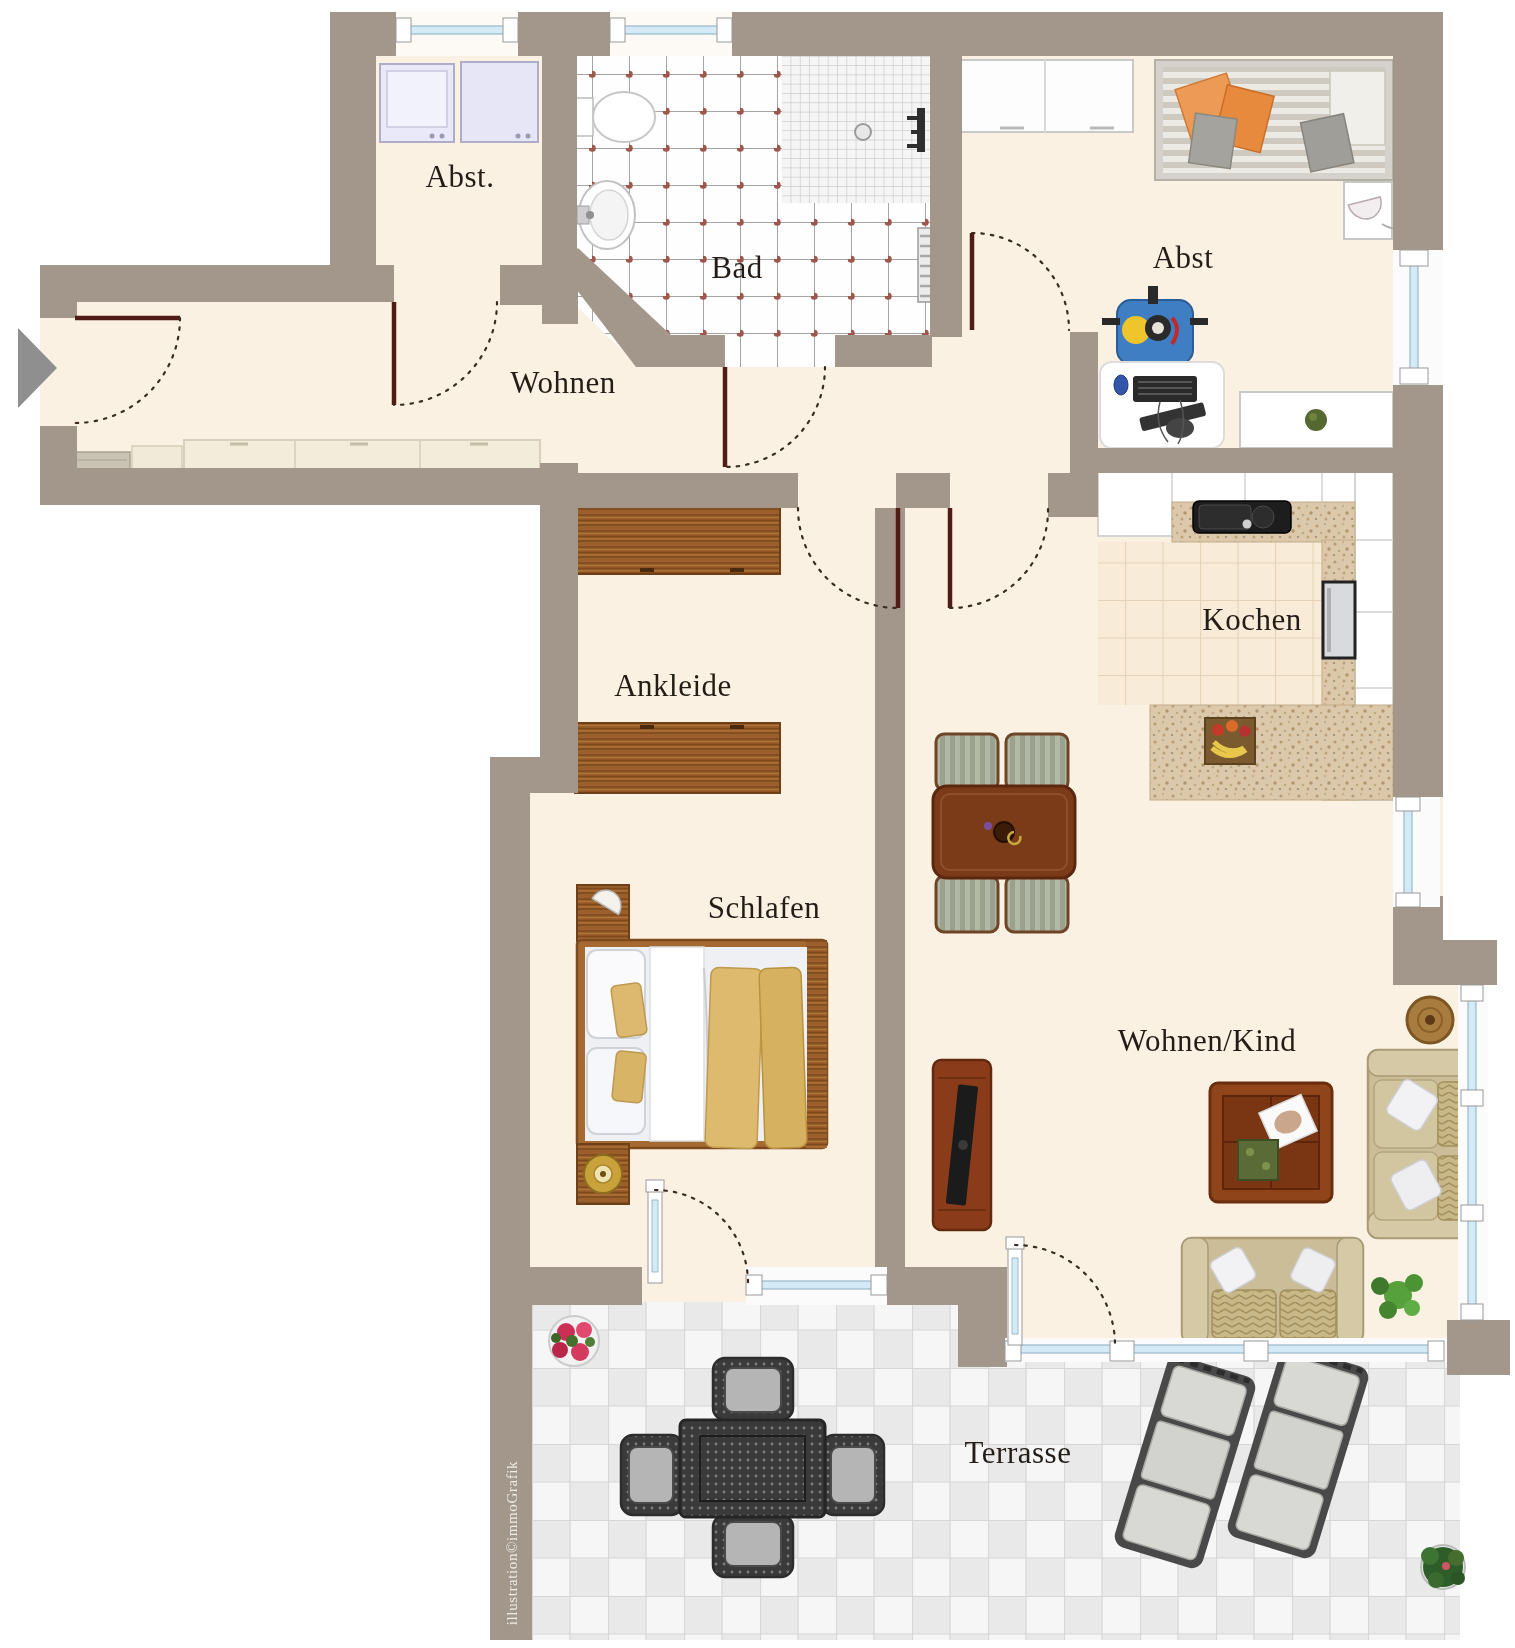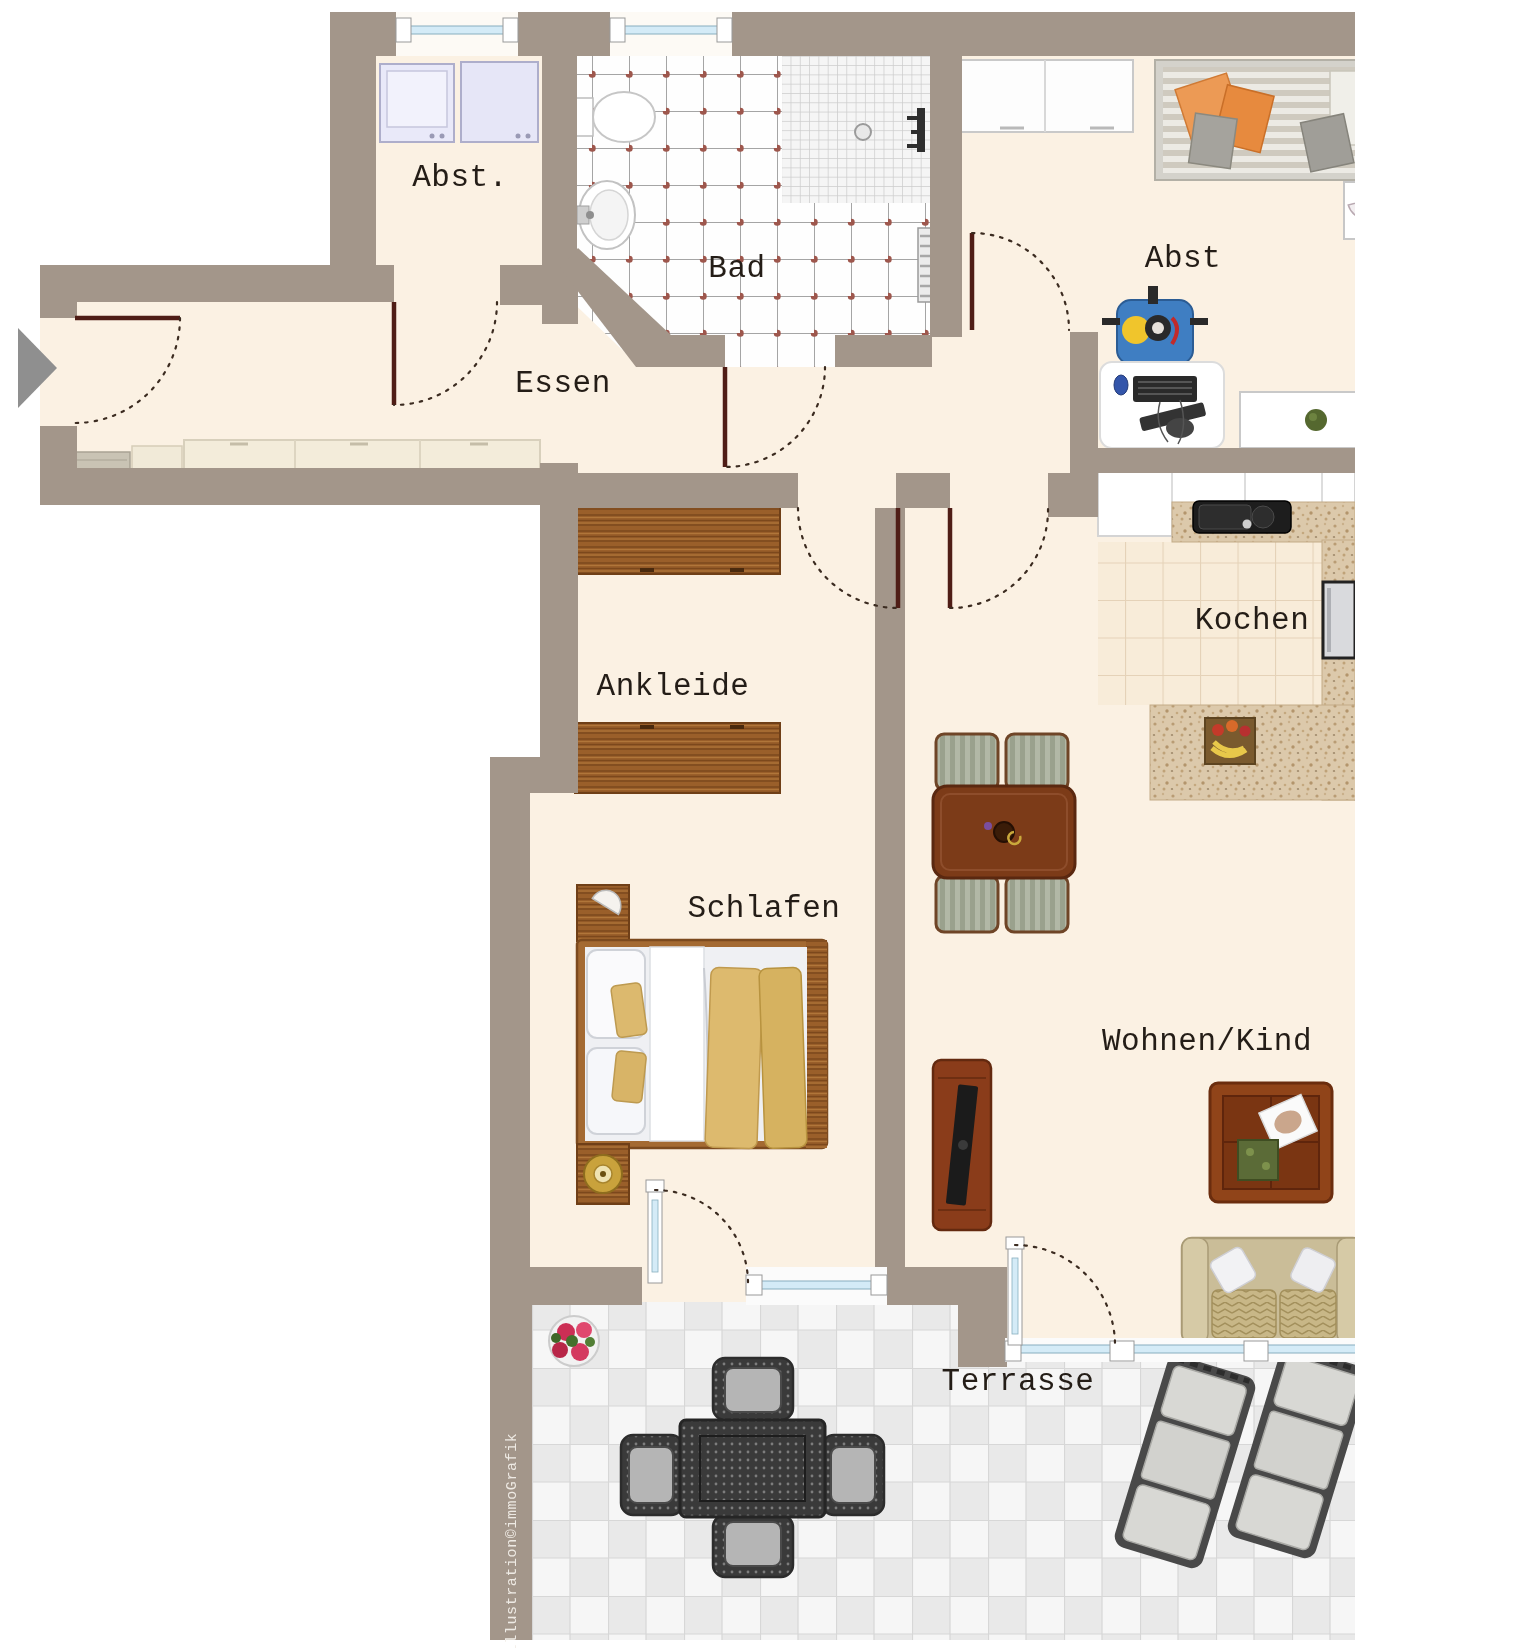--- a/index.html
+++ b/index.html
@@ -3,8 +3,8 @@
 <meta charset="utf-8">
 <style>
   html,body{margin:0;padding:0;background:#ffffff;}
-  .floorplan{position:relative;width:1355px;height:1648px;background:#fff;overflow:hidden;
-             font-family:Liberation Mono, monospace;}
+  .floorplan{position:relative;width:1515px;height:1648px;background:#fff;overflow:hidden;
+             font-family:Liberation Serif, serif;}
   .plan-svg{position:absolute;left:0;top:0;}
   .room-label{position:absolute;transform:translate(-50%,-50%);font-size:31px;color:#241d17;
               white-space:nowrap;letter-spacing:.5px;}

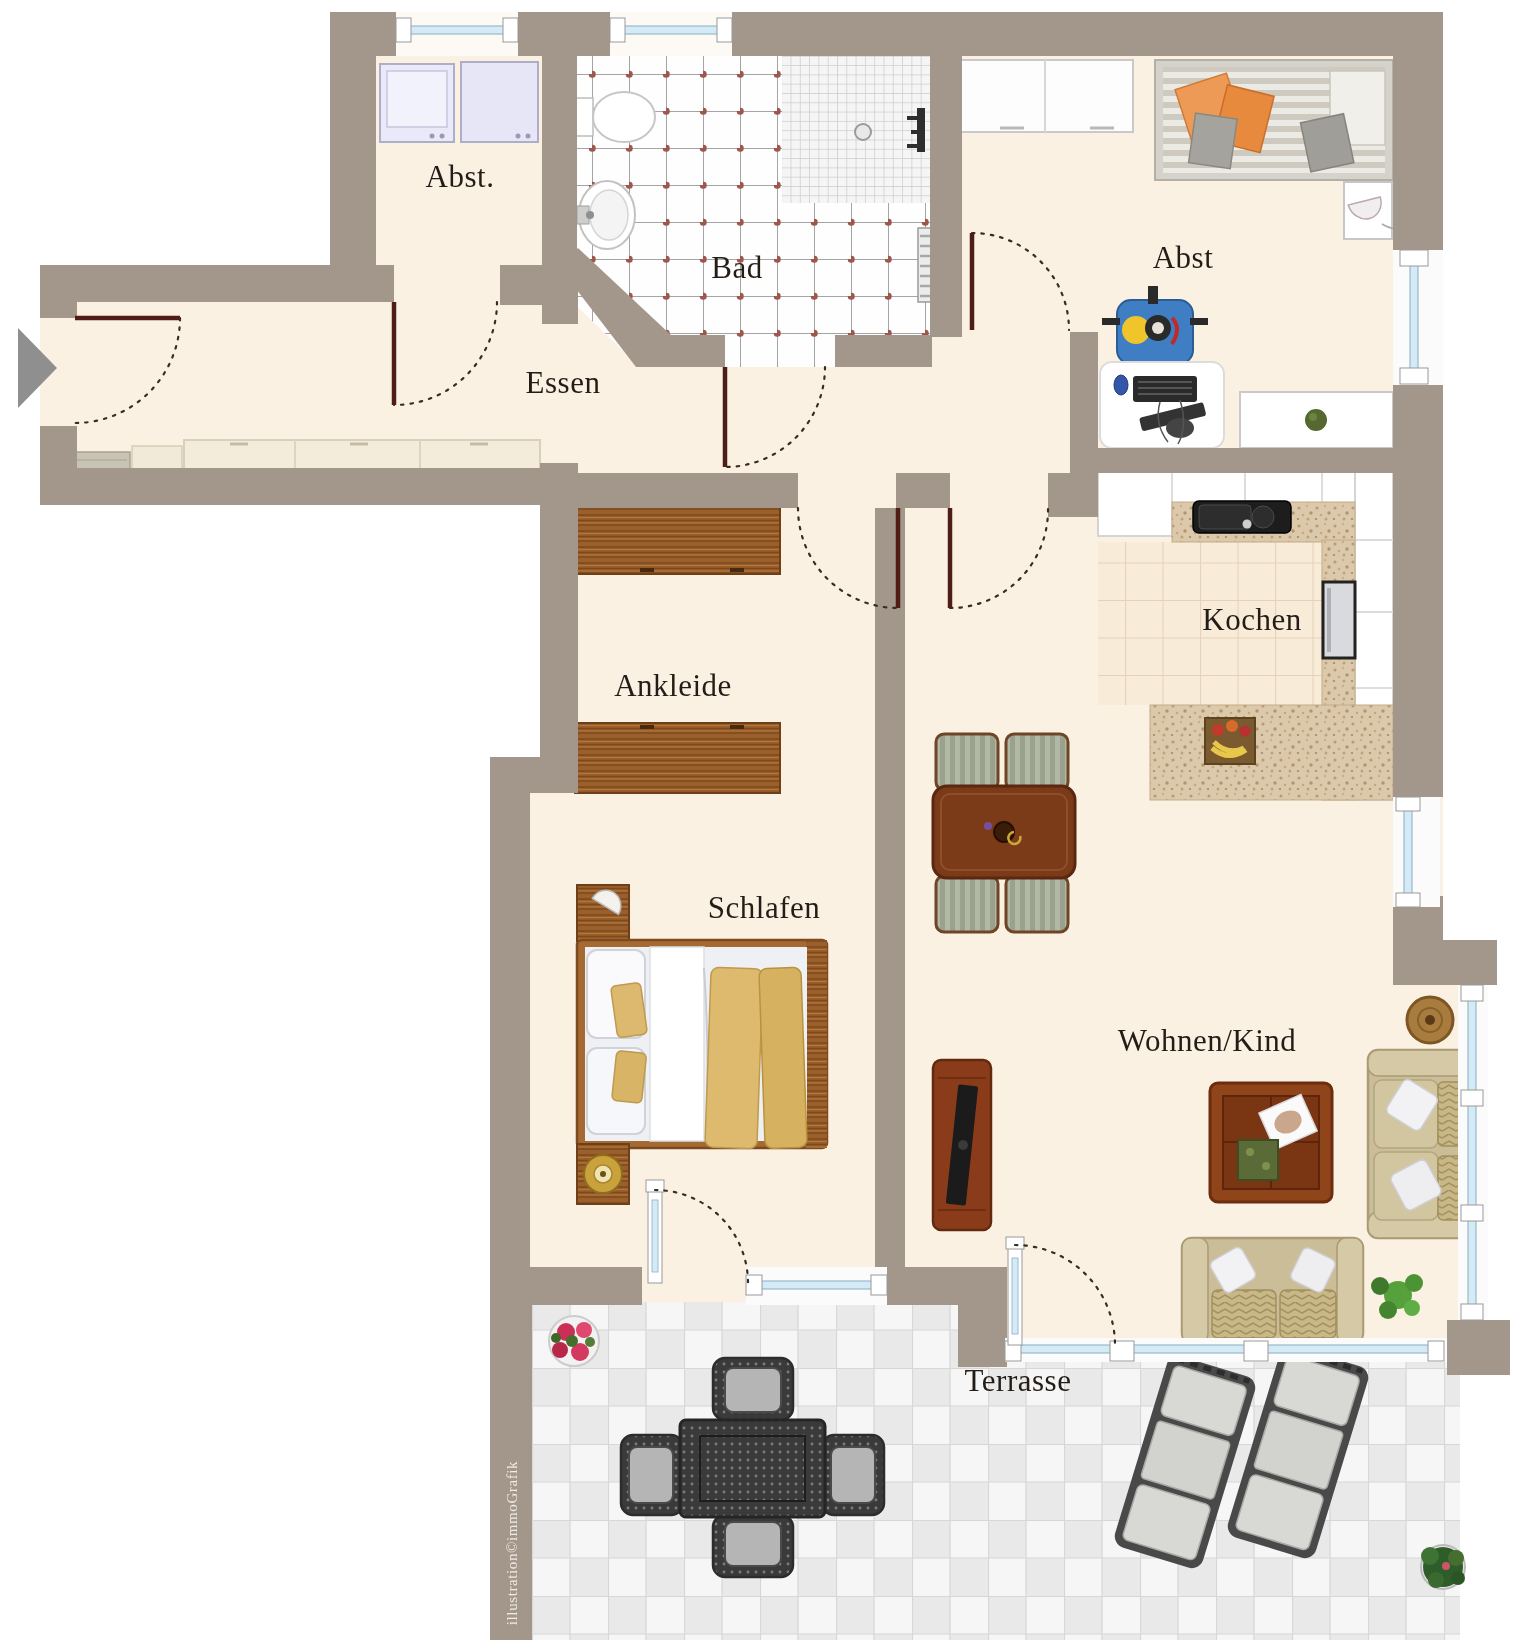--- a/index.html
+++ b/index.html
@@ -511,7 +511,7 @@
 <div class="room-label" style="left:460px;top:177px;">Abst.</div>
 <div class="room-label" style="left:737px;top:222px;margin-top:46px;">Bad</div>
 <div class="room-label" style="left:1183px;top:258px;">Abst</div>
-<div class="room-label" style="left:563px;top:383px;">Essen</div>
+<div class="room-label" style="left:563px;top:383px;">Wohnen</div>
 <div class="room-label" style="left:673px;top:651px;margin-top:35px;">Ankleide</div>
 <div class="room-label" style="left:1252px;top:620px;text-align:center;">Kochen</div>
 <div class="room-label" style="left:744px;top:908px;margin-left:20px;">Schlafen</div>

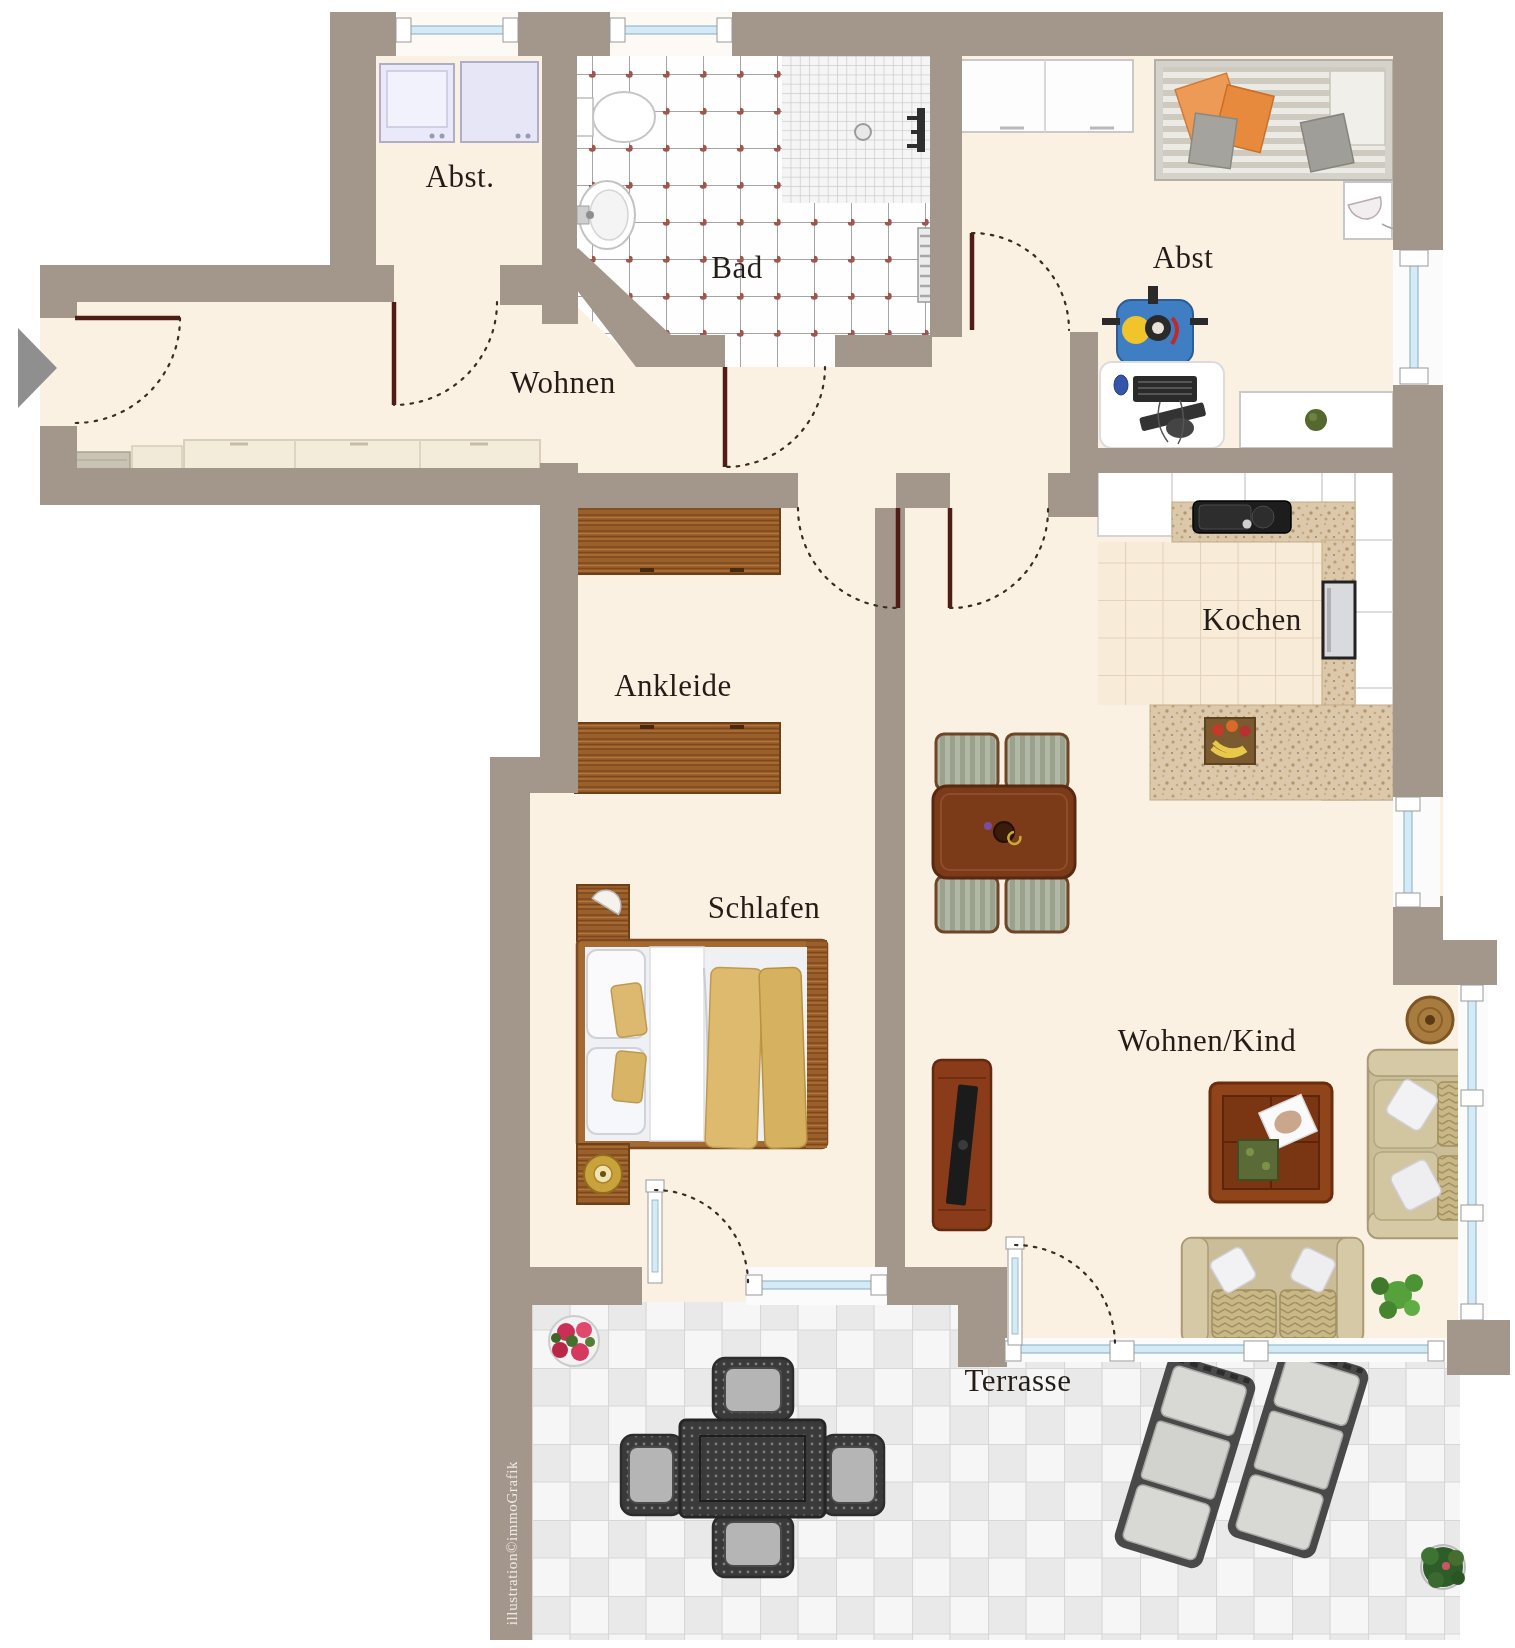--- a/index.html
+++ b/index.html
@@ -516,7 +516,7 @@
 <div class="room-label" style="left:1252px;top:620px;text-align:center;">Kochen</div>
 <div class="room-label" style="left:744px;top:908px;margin-left:20px;">Schlafen</div>
 <div class="room-label" style="left:1207px;top:1041px;">Wohnen/Kind</div>
-<div class="room-label" style="left:1018px;top:1381px;">Terrasse</div>
+<div class="room-label" style="left:1018px;top:1453px;">Terrasse</div>
 <div class="watermark" style="left:512px;top:1543px;">illustration©immoGrafik</div>
 </div>
 

